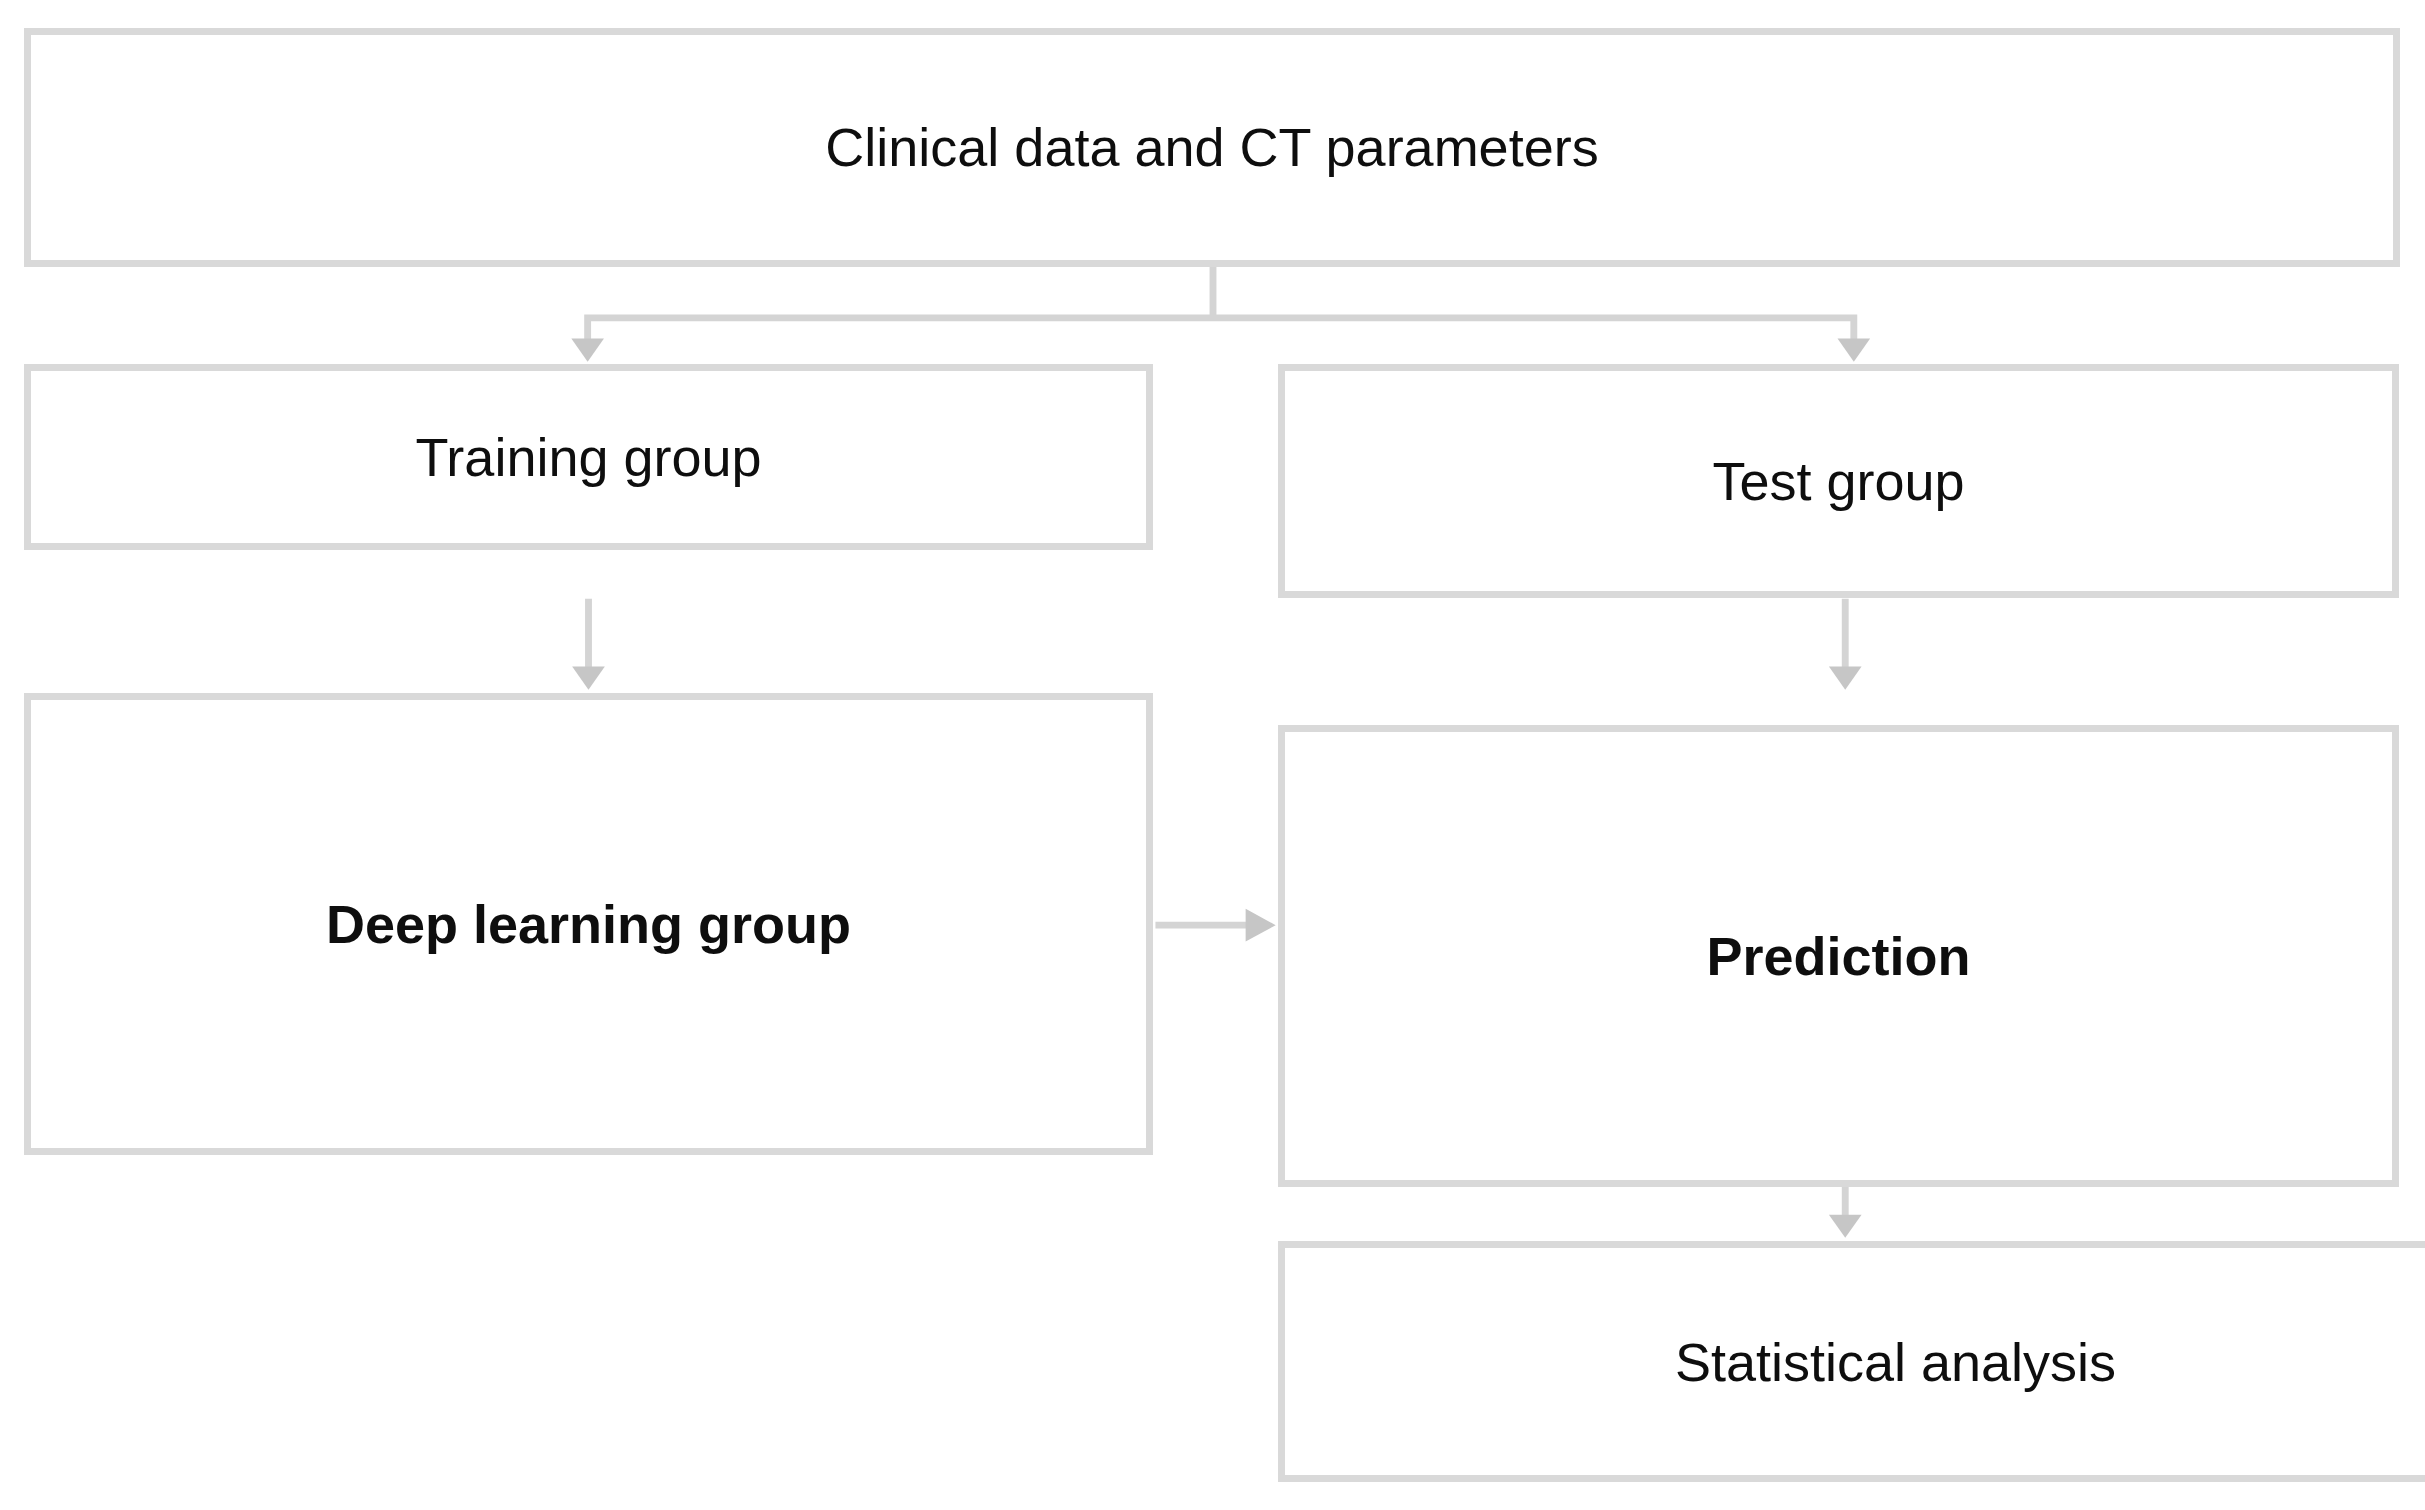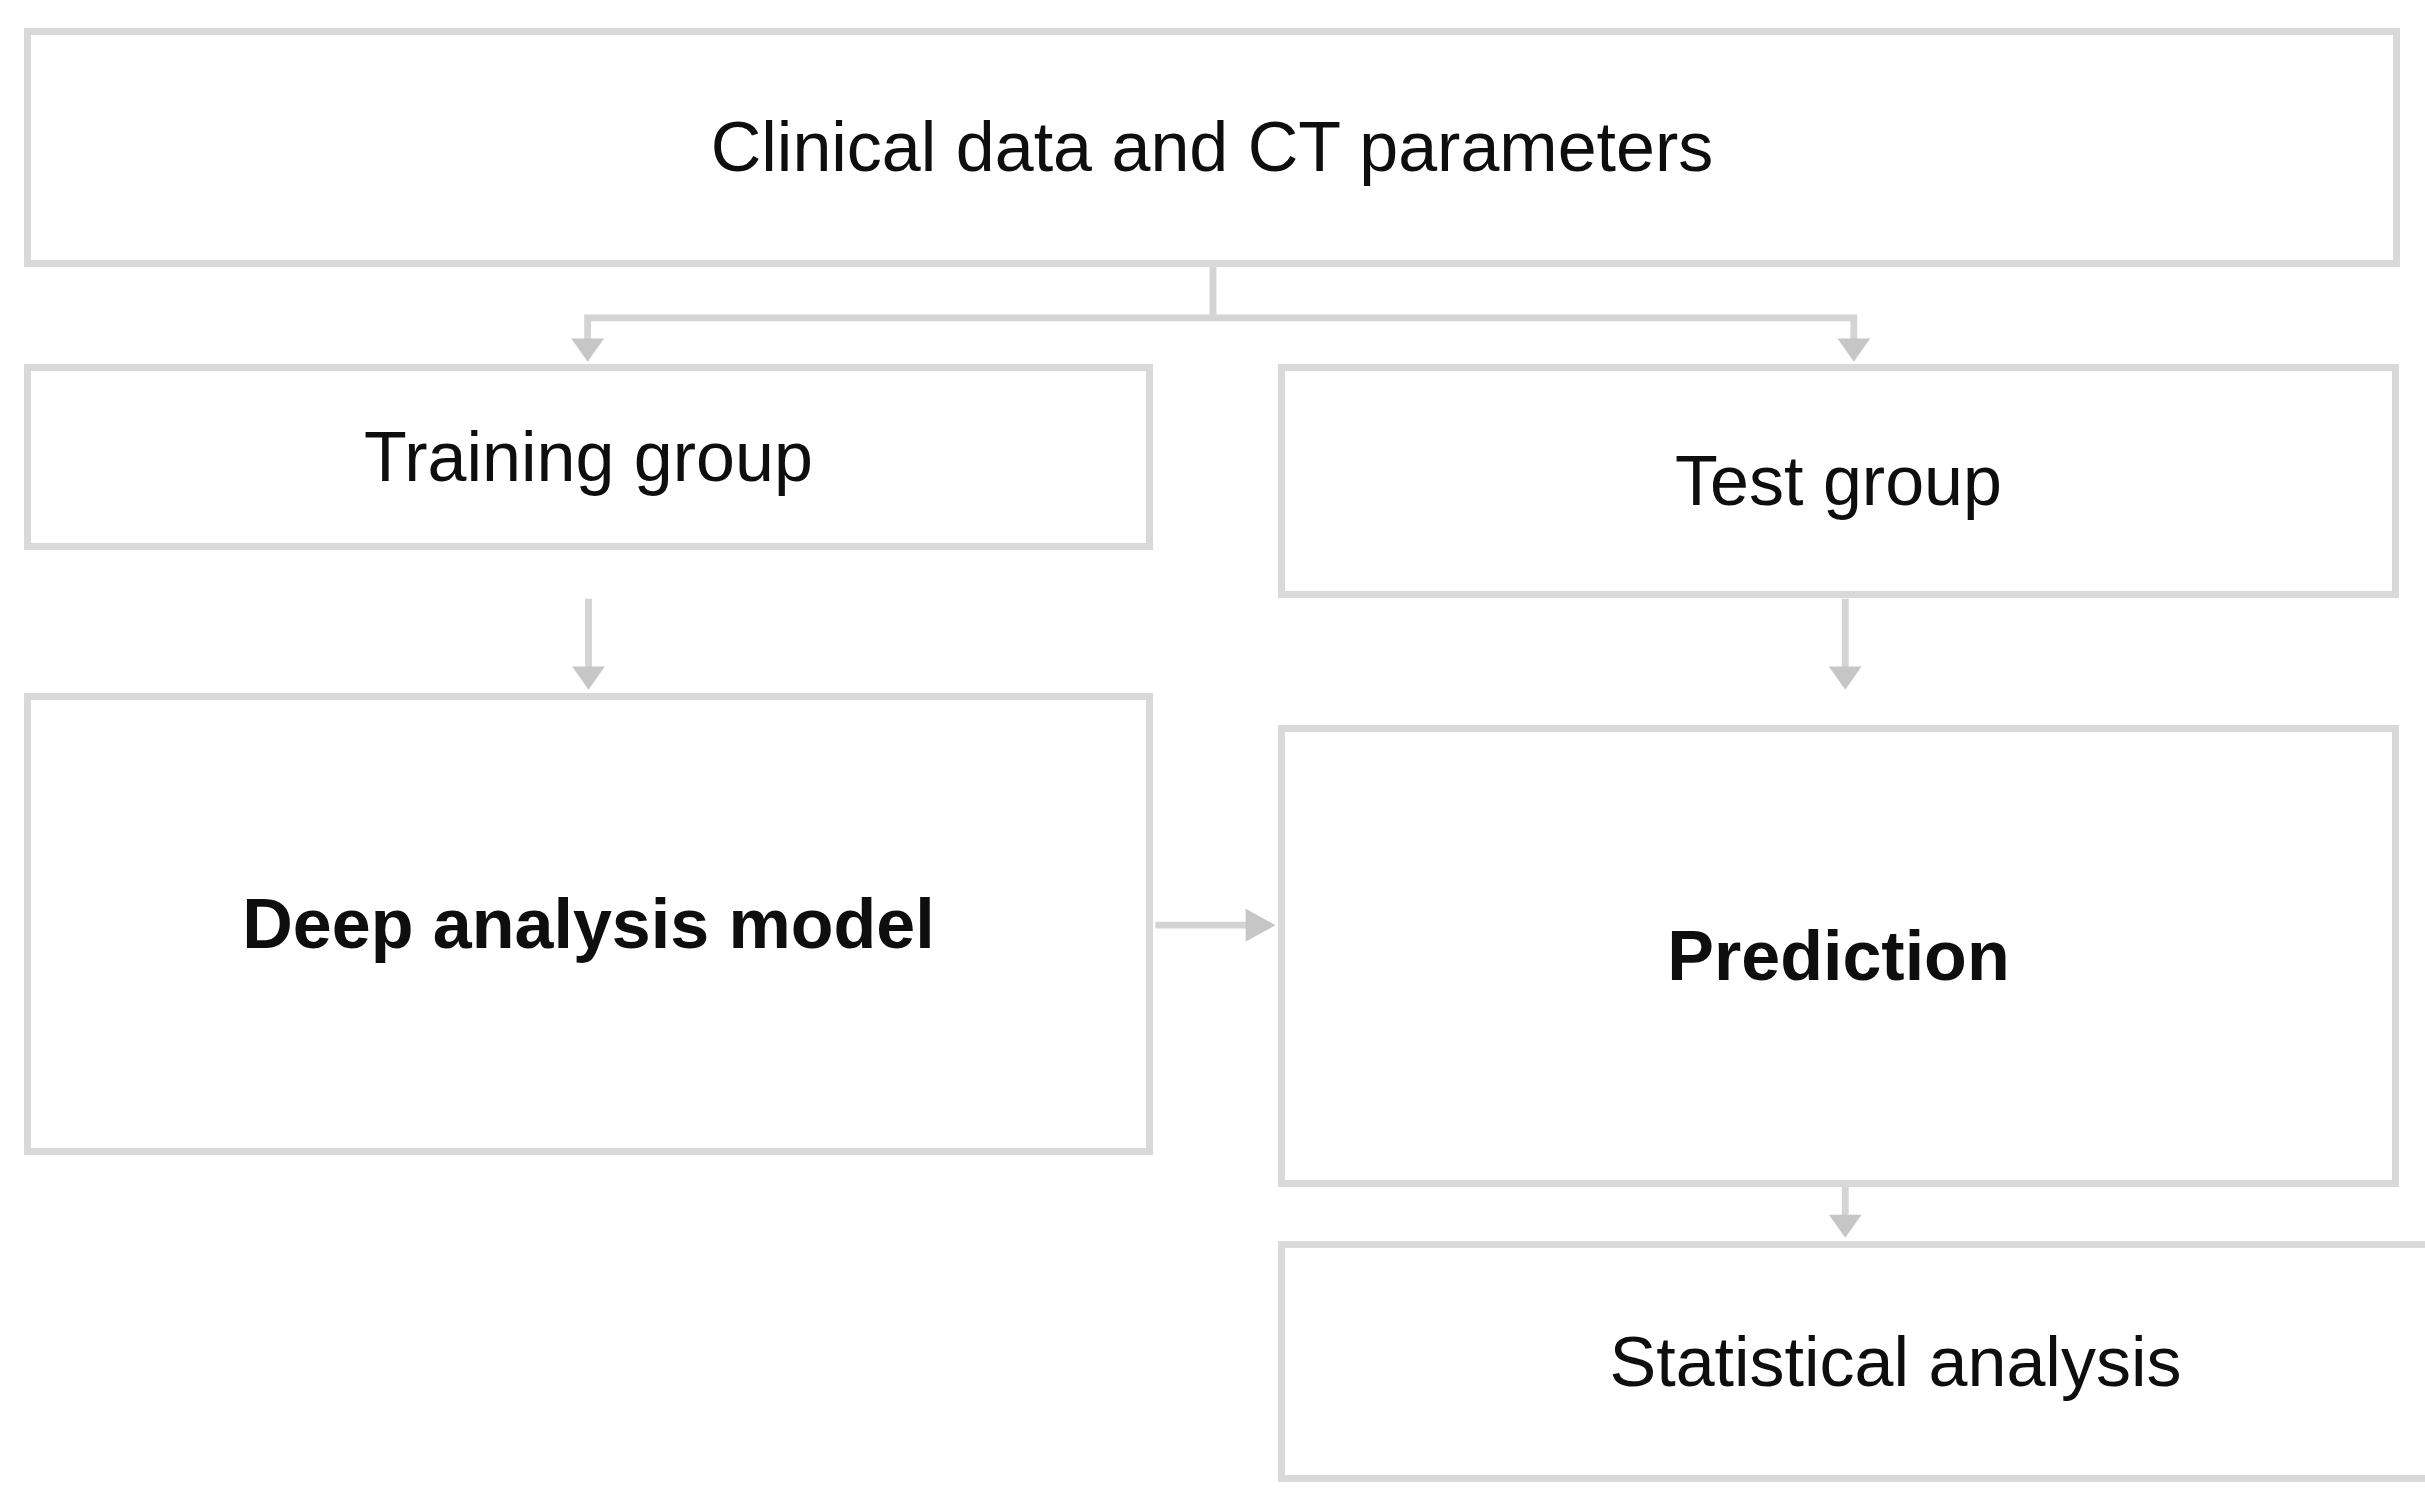--- a/index.html
+++ b/index.html
@@ -26,7 +26,7 @@
   }
   .node .label {
     color: #0e0e0e;
-    font-size: 70px;
+    font-size: 54px;
     font-weight: 400;
     letter-spacing: 0px;
     white-space: nowrap;

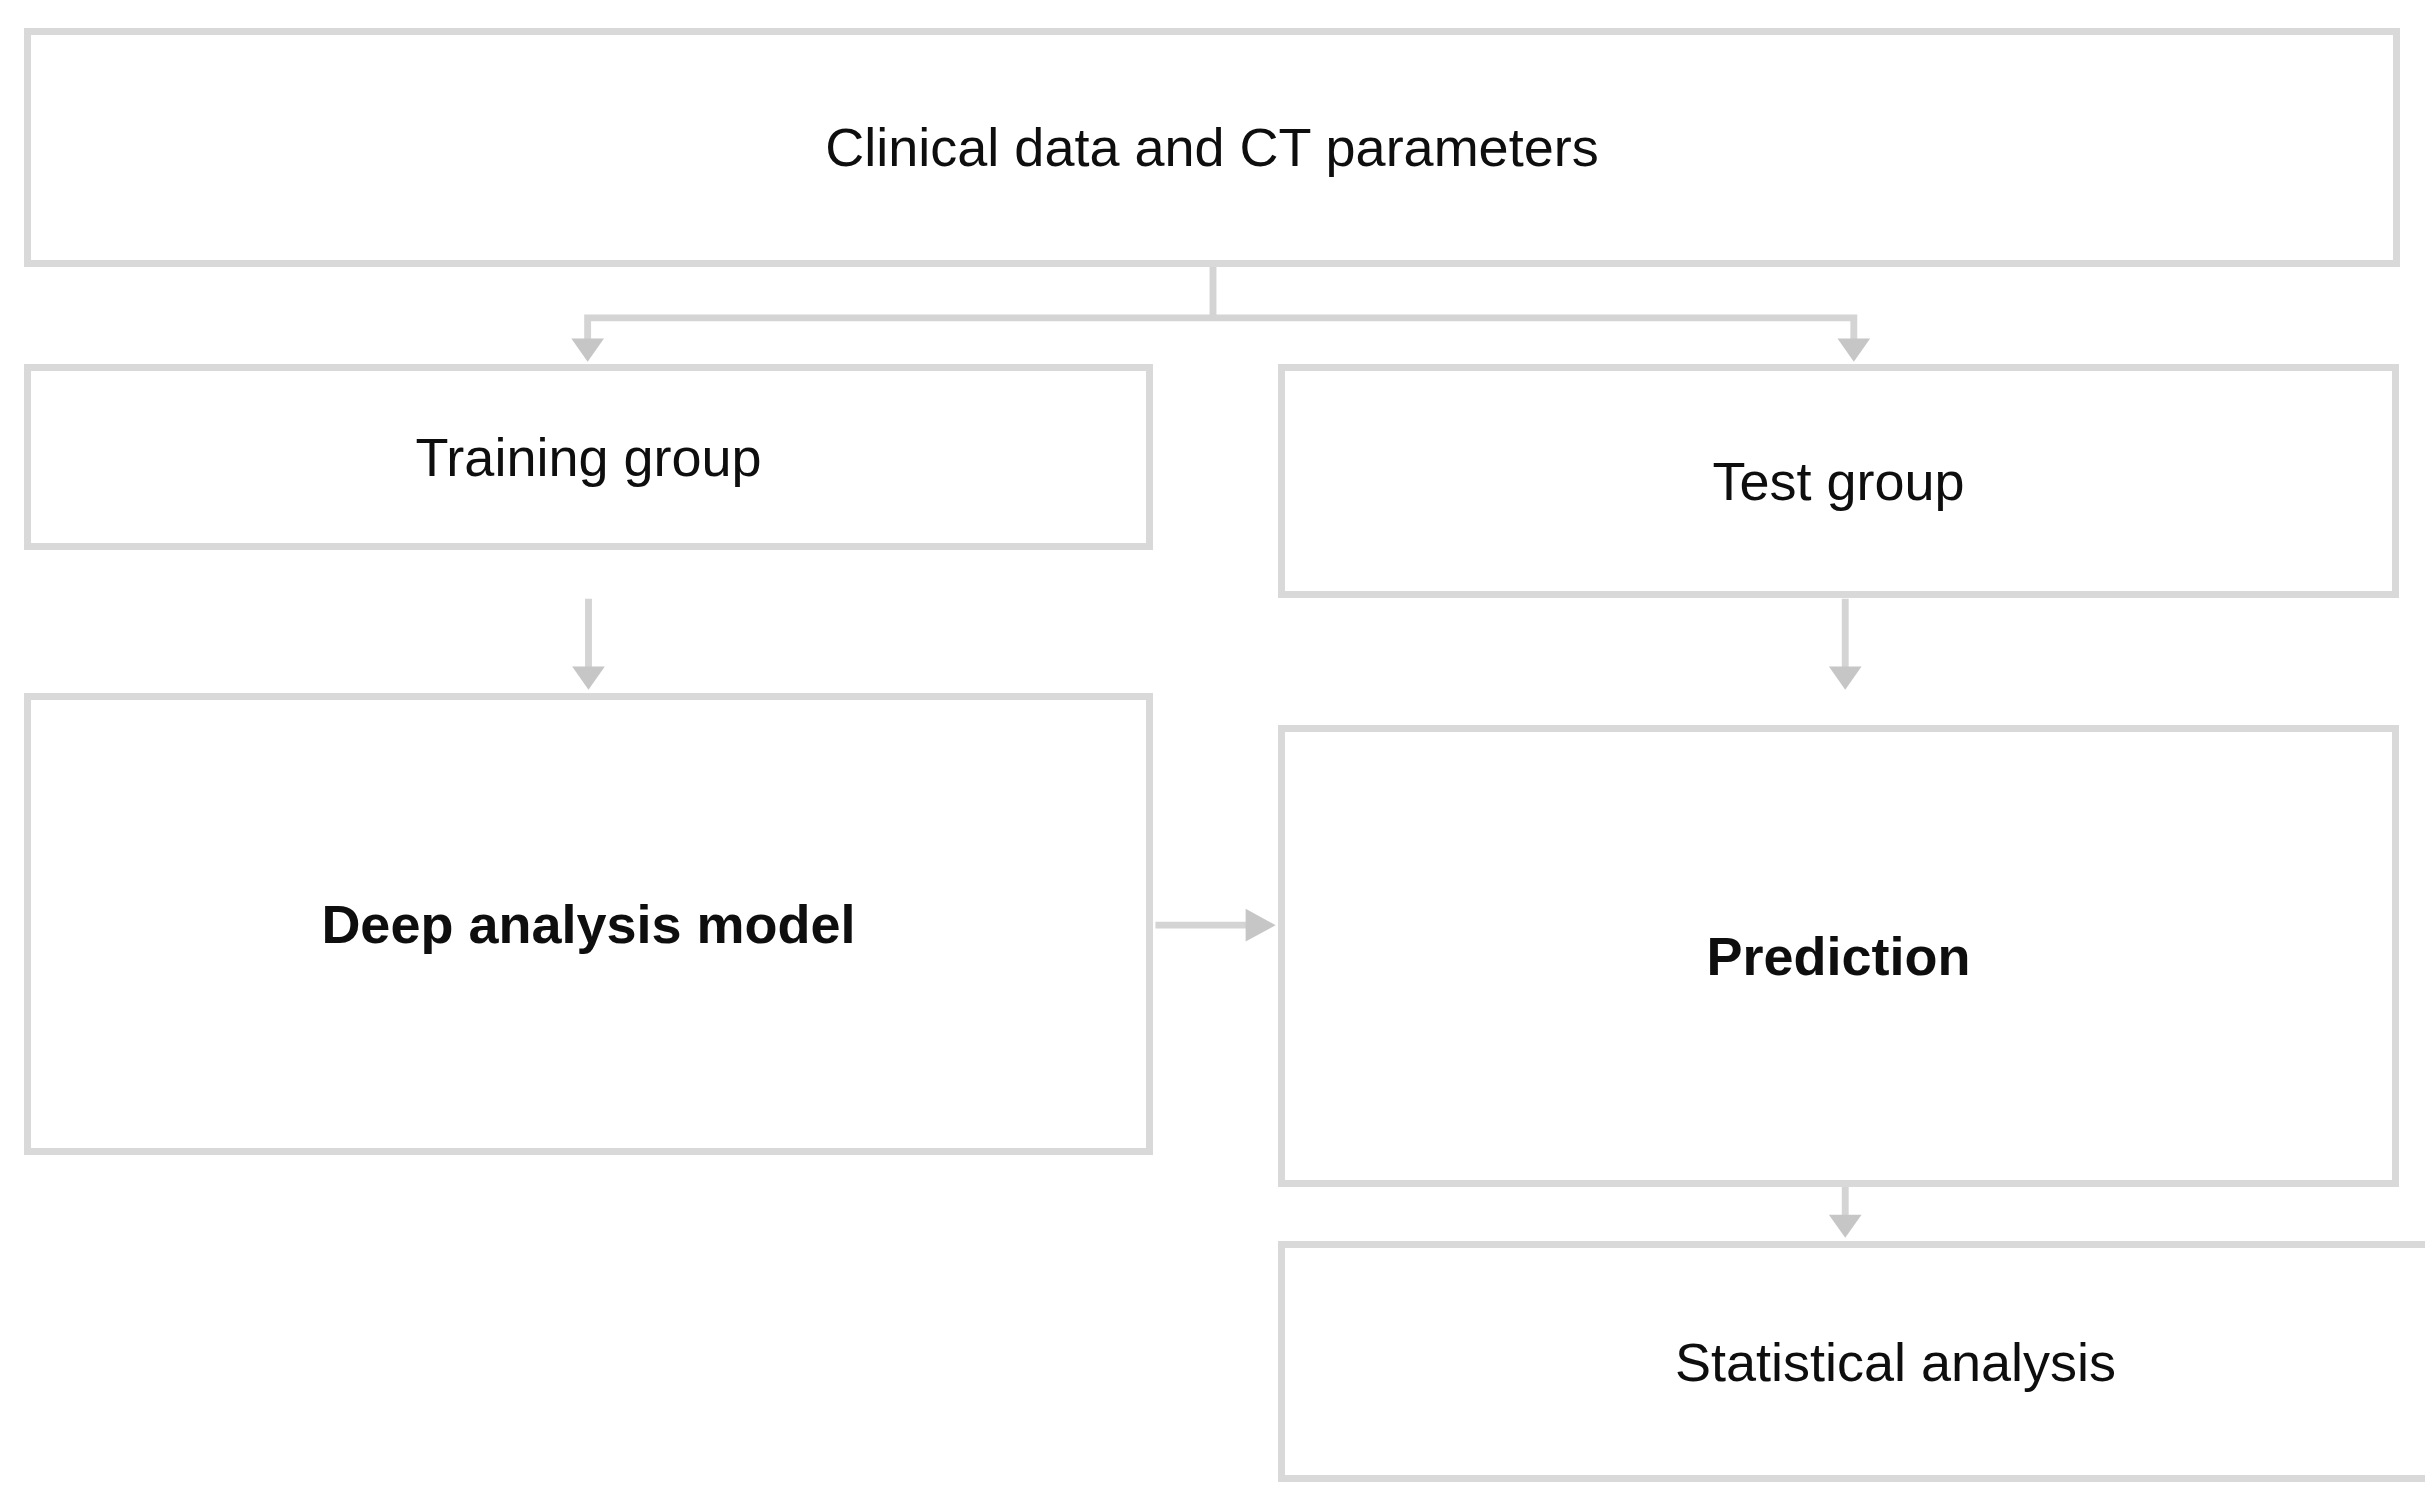--- a/index.html
+++ b/index.html
@@ -107,7 +107,7 @@
   </div>
 
   <div class="node n-dlm bold">
-    <span class="label">Deep analysis model</span>
+    <span class="label">Deep learning group</span>
   </div>
 
   <div class="node n-prediction bold">

